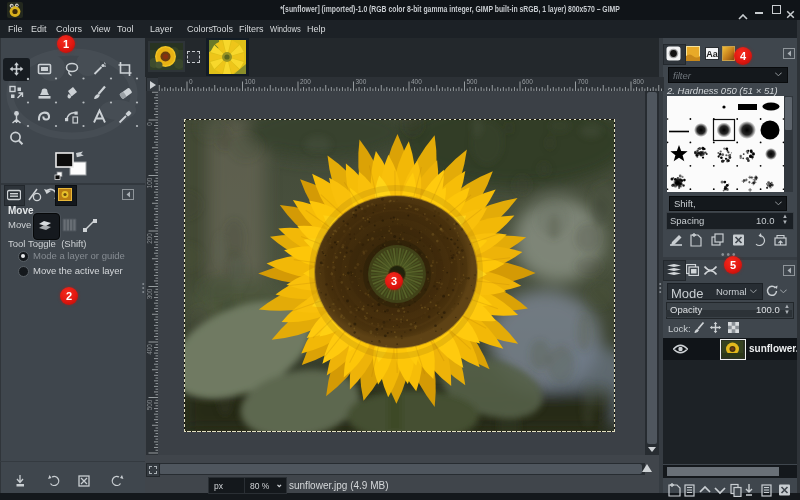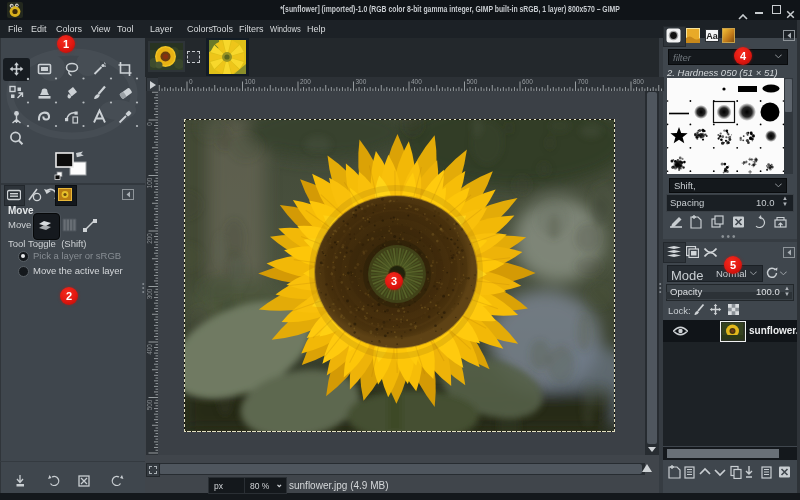--- a/index.html
+++ b/index.html
@@ -1533,7 +1533,7 @@
   </div>
 <div class="abs" style="left:289px;top:480px;color:#d5d8da;font-size:10px;">sunflower.jpg (4.9  MB)</div>
 
-<div class="abs" style="left:663px;top:26px;width:137px;height:455px;overflow:hidden;font-family:'Liberation Sans',sans-serif;">
+<div class="abs" style="left:663px;top:44px;width:137px;height:455px;overflow:hidden;font-family:'Liberation Sans',sans-serif;">
 
  <div style="position:absolute;left:0px;top:0px;width:21px;height:19px;background:#2f353b;border:1px solid #23282d;"></div>
  <div class="ic" style="position:absolute;left:3px;top:2px;">

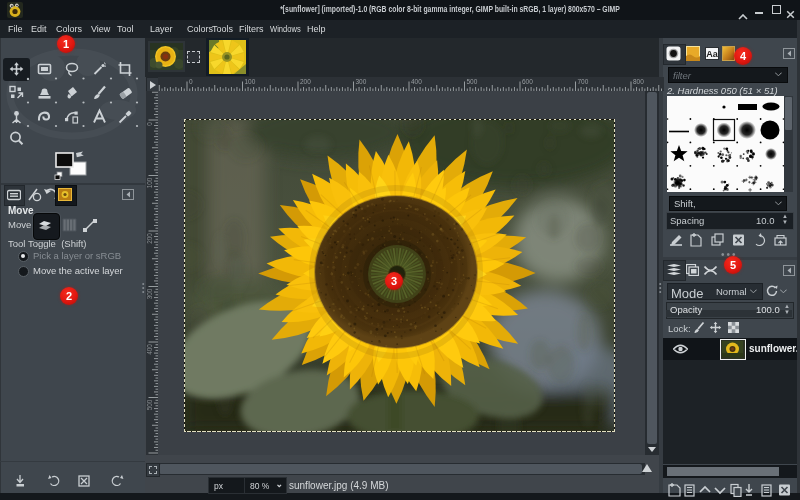--- a/index.html
+++ b/index.html
@@ -235,7 +235,7 @@
  <div style="position:absolute;left:8px;top:200px;color:#ced2d5;font-size:9.5px;">Tool Toggle&nbsp;&nbsp;(Shift)</div>
  <div style="position:absolute;left:18px;top:213px;width:9px;height:9px;border-radius:50%;background:#14181c;border:1px solid #5a6167;"></div>
  <div style="position:absolute;left:21px;top:216px;width:4px;height:4px;border-radius:50%;background:#e8eaec;"></div>
- <div style="position:absolute;left:33px;top:212px;color:#878d93;font-size:9.5px;">Pick a layer or sRGB</div>
+ <div style="position:absolute;left:33px;top:212px;color:#878d93;font-size:9.5px;">Mode a layer or guide</div>
  <div style="position:absolute;left:18px;top:228px;width:9px;height:9px;border-radius:50%;background:#14181c;border:1px solid #5a6167;"></div>
  <div style="position:absolute;left:33px;top:227px;color:#d5d8db;font-size:9.5px;">Move the active layer</div>
 

